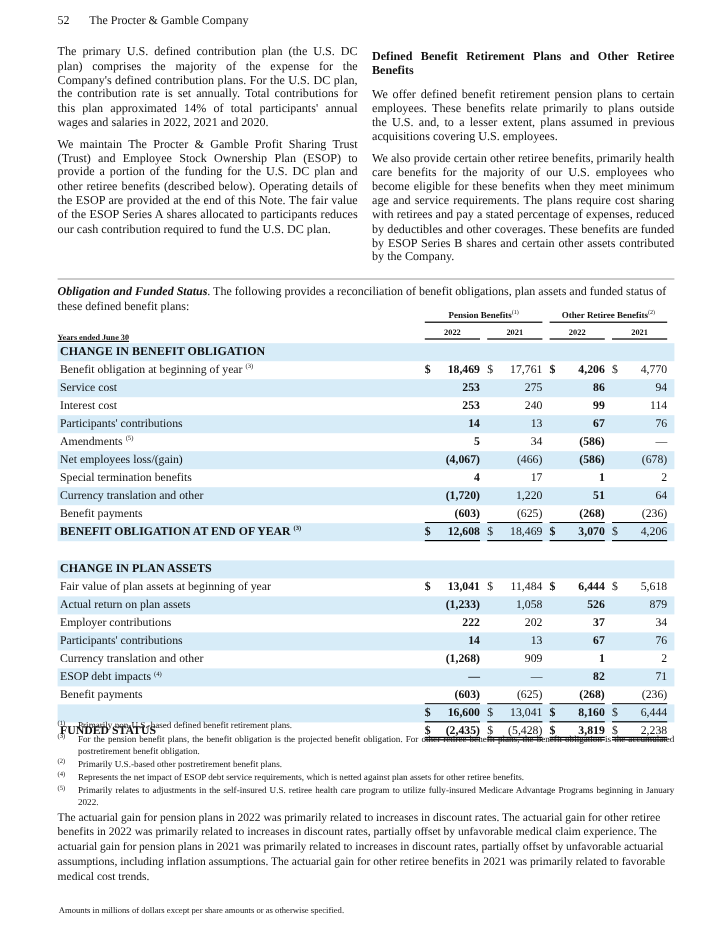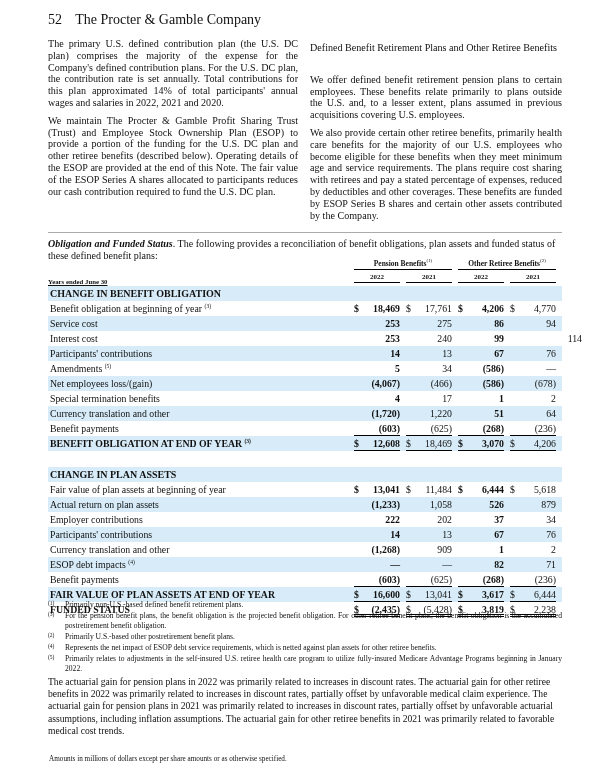--- a/index.html
+++ b/index.html
@@ -6,7 +6,7 @@
   html, body { width: 600px; height: 776px; background: #ffffff; }
   body { font-family: "Liberation Serif", "DejaVu Serif", serif; color: #111; position: relative; overflow: hidden; }
 
-  .header { position: absolute; top: 12px; left: 48px; font-size: 14px; }
+  .header { position: absolute; top: 12px; left: 48px; font-size: 10px; }
   .header .pnum { display: inline-block; width: 24px; }
 
   .col { position: absolute; top: 38px; width: 250px; font-size: 10.1px; line-height: 11.8px; text-align: justify; }

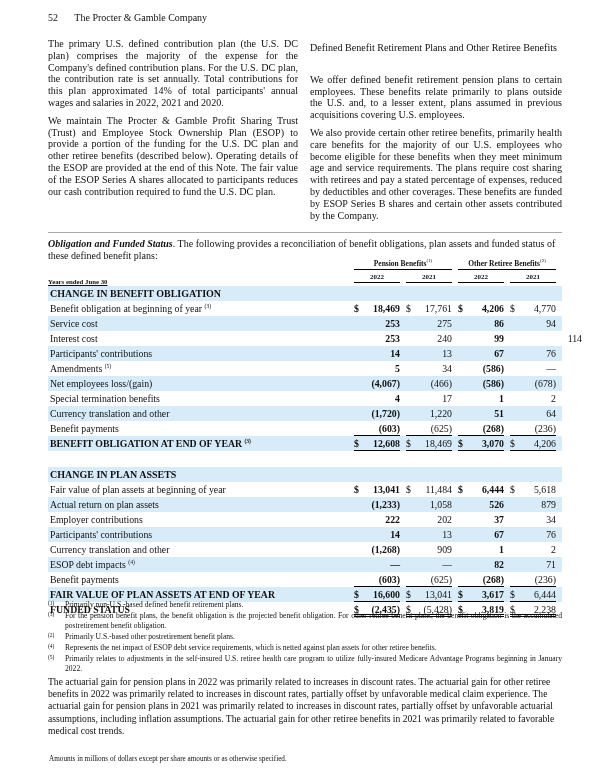--- a/index.html
+++ b/index.html
@@ -13,7 +13,7 @@
   .col-left { left: 48px; }
   .col-right { left: 310px; top: 42px; width: 252px; }
   .col p { margin-bottom: 6px; }
-  .col h3 { font-size: 10.1px; font-weight: normal; line-height: 11.8px; margin-bottom: 20px; }
+  .col h3 { font-size: 10.1px; font-weight: bold; line-height: 11.8px; margin-bottom: 8px; }
 
   .divider { position: absolute; top: 232px; left: 48px; width: 514px; height: 1px; background: #aaa; }
 

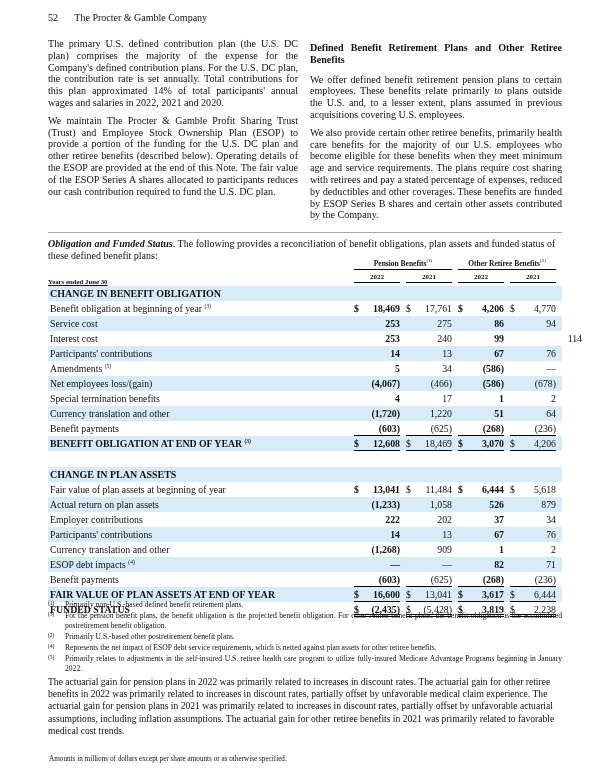--- a/index.html
+++ b/index.html
@@ -139,7 +139,7 @@
         <div class="cell bold" style="left: 410px; width: 46px;">
           <span class="val">99</span>
         </div>
-        <div class="cell" style="left: 488px; width: 46px; text-align: center;">
+        <div class="cell" style="left: 462px; width: 46px; text-align: center;">
           <span class="val">114</span>
         </div>
       </div>

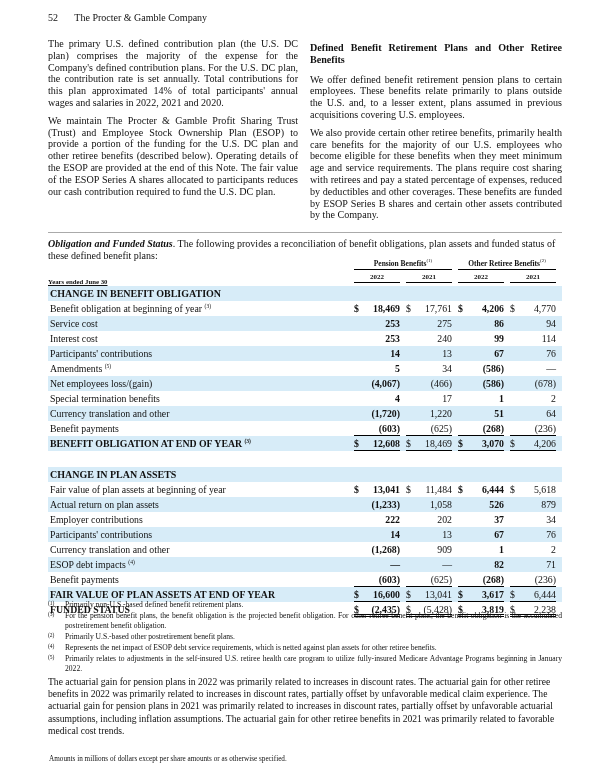--- a/index.html
+++ b/index.html
@@ -366,7 +366,6 @@
         </div>
       </div>
       <div class="row band total">
-        <span class="lbl"><span>FAIR VALUE OF PLAN ASSETS AT END OF YEAR</span></span>
         <div class="cell bold under1" style="left: 306px; width: 46px;">
           <span class="cur">$</span>
           <span class="val">16,600</span>

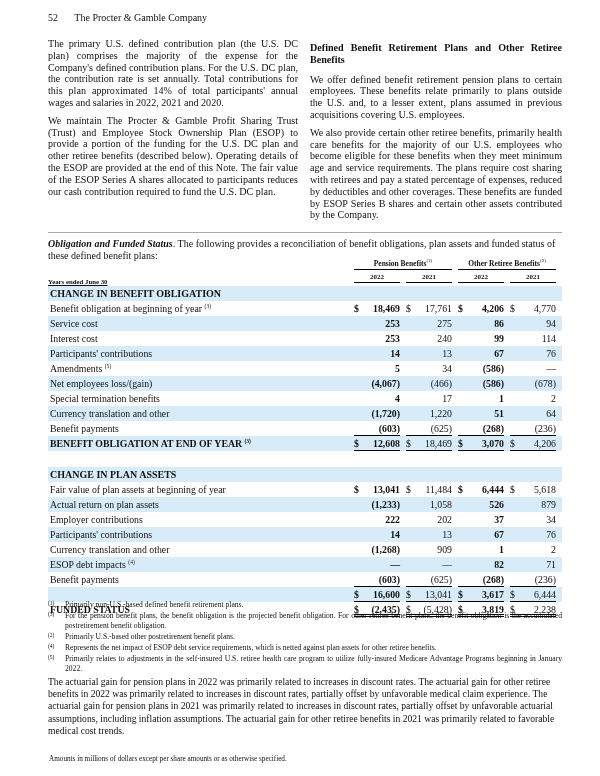--- a/index.html
+++ b/index.html
@@ -376,7 +376,7 @@
         </div>
         <div class="cell bold under1" style="left: 410px; width: 46px;">
           <span class="cur">$</span>
-          <span class="val">3,617</span>
+          <span class="val">8,160</span>
         </div>
         <div class="cell under1" style="left: 462px; width: 46px;">
           <span class="cur">$</span>

